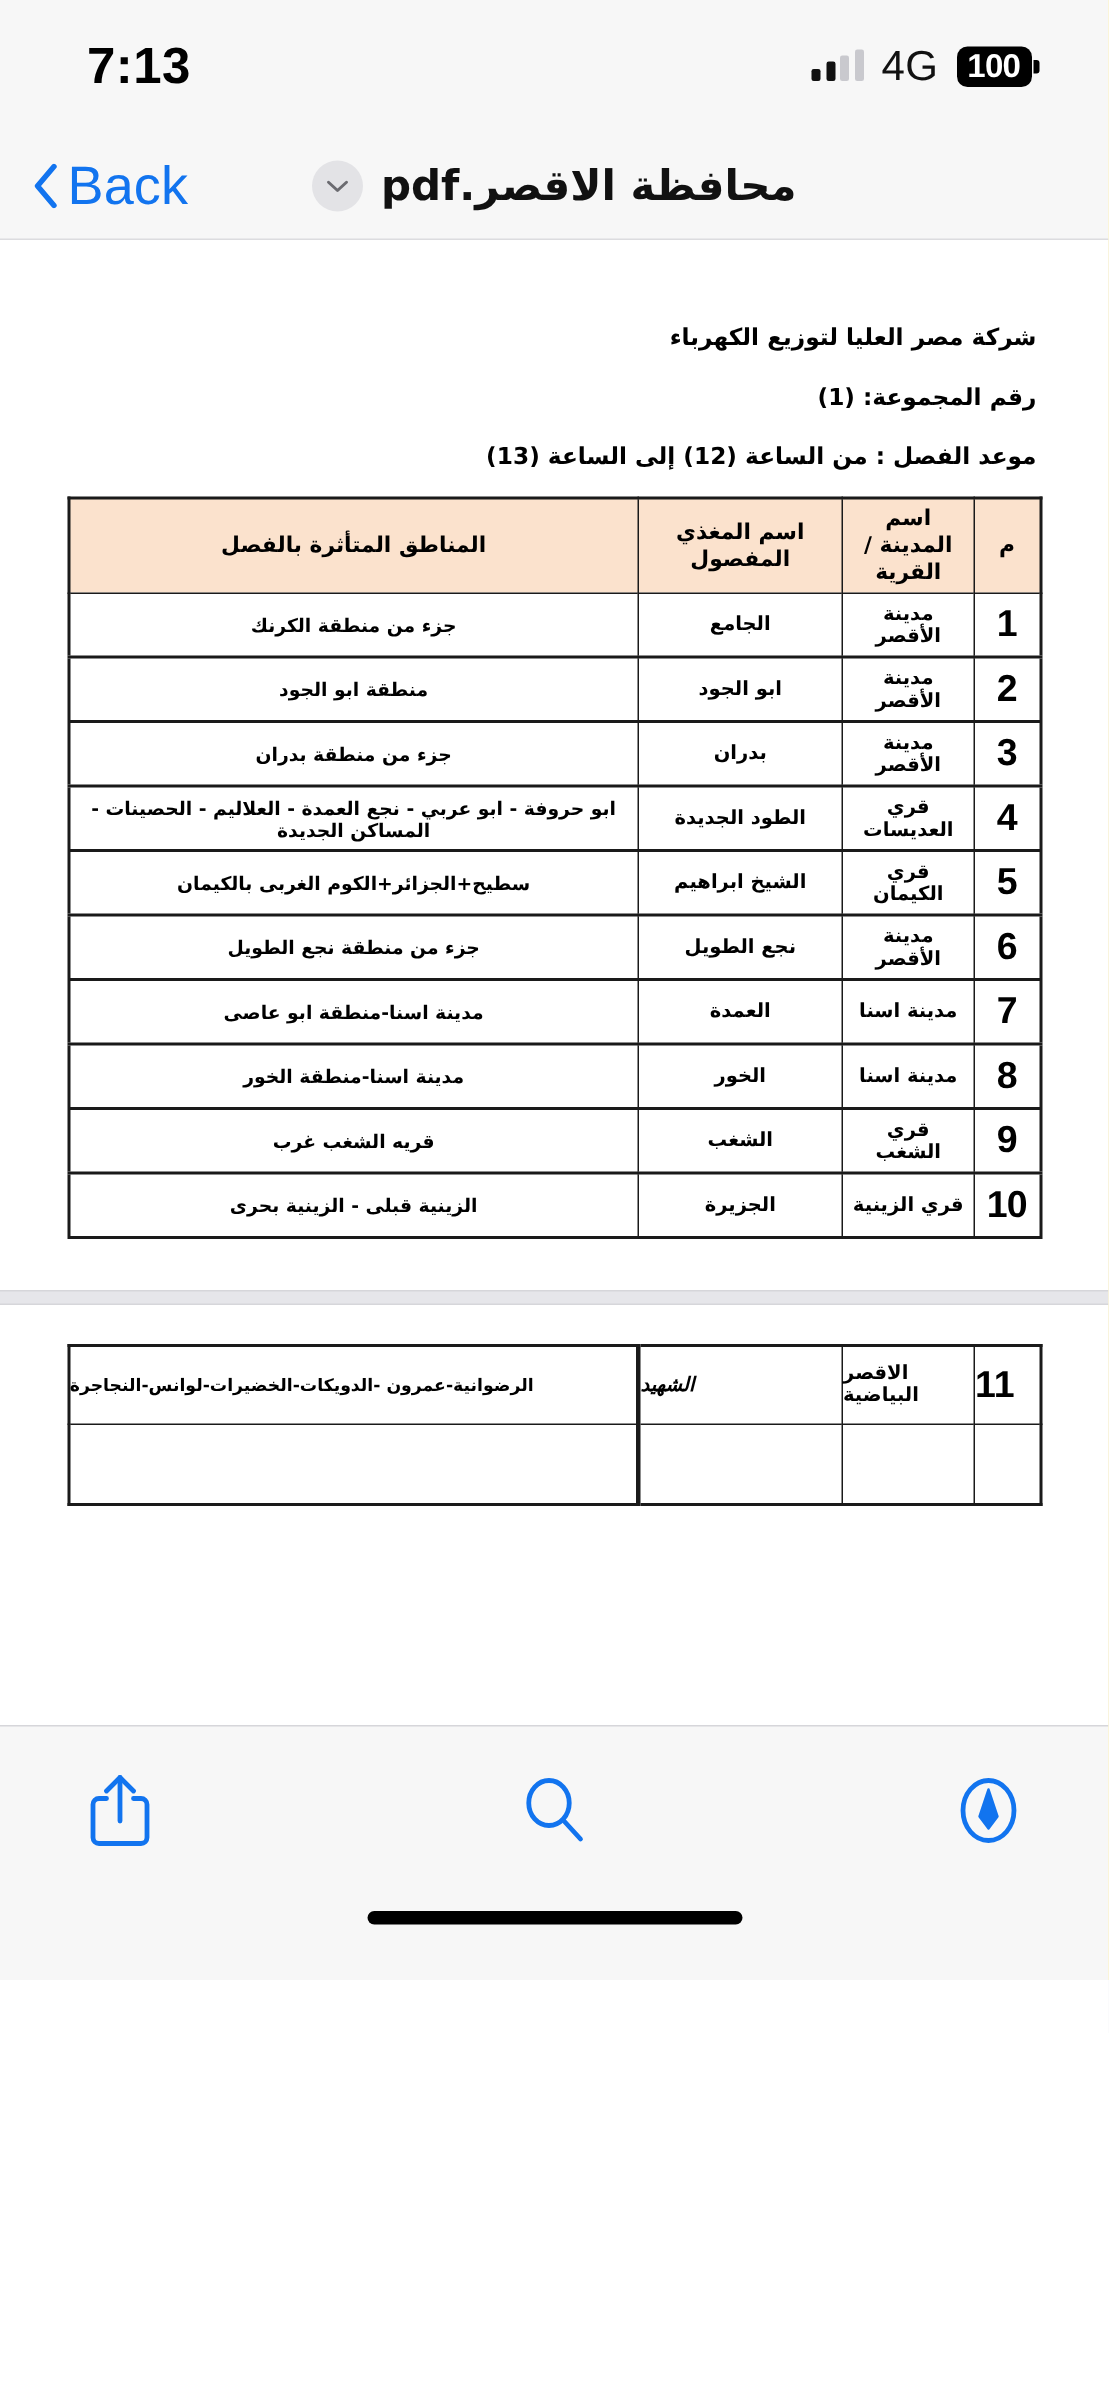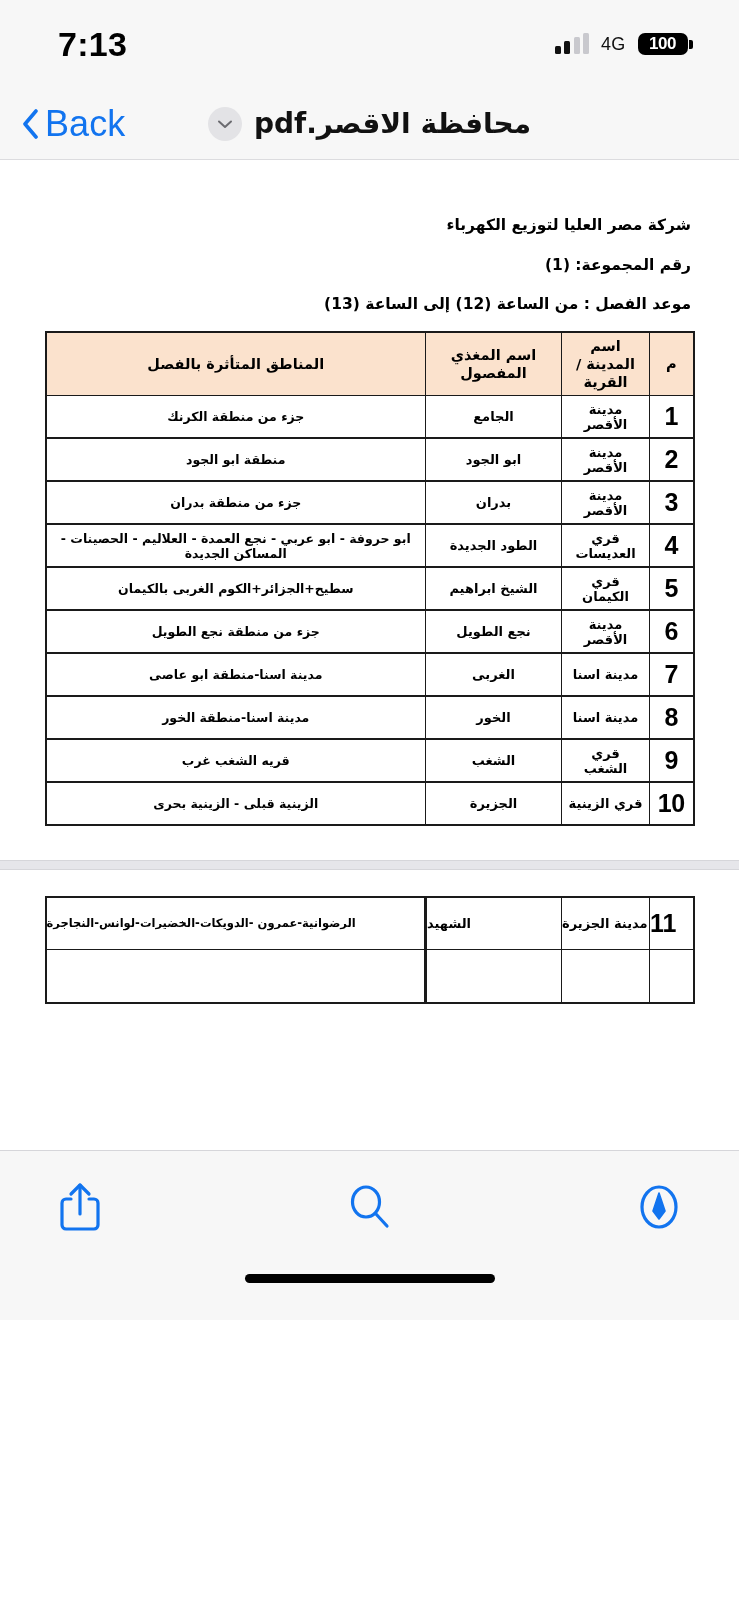--- a/index.html
+++ b/index.html
@@ -26,7 +26,7 @@
   .bars i.b2 { height:13px; }
   .bars i.b3 { height:17px; background:#c9c9ce; }
   .bars i.b4 { height:21px; background:#c9c9ce; }
-  .net { font-size:18px; font-weight:500; color:#111; letter-spacing:0.2px; }
+  .net { font-size:28px; font-weight:500; color:#111; letter-spacing:0.2px; }
   .battery { position:relative; display:flex; align-items:center; }
   .battery .shell {
     background:#000; color:#fff; font-size:17px; font-weight:800;

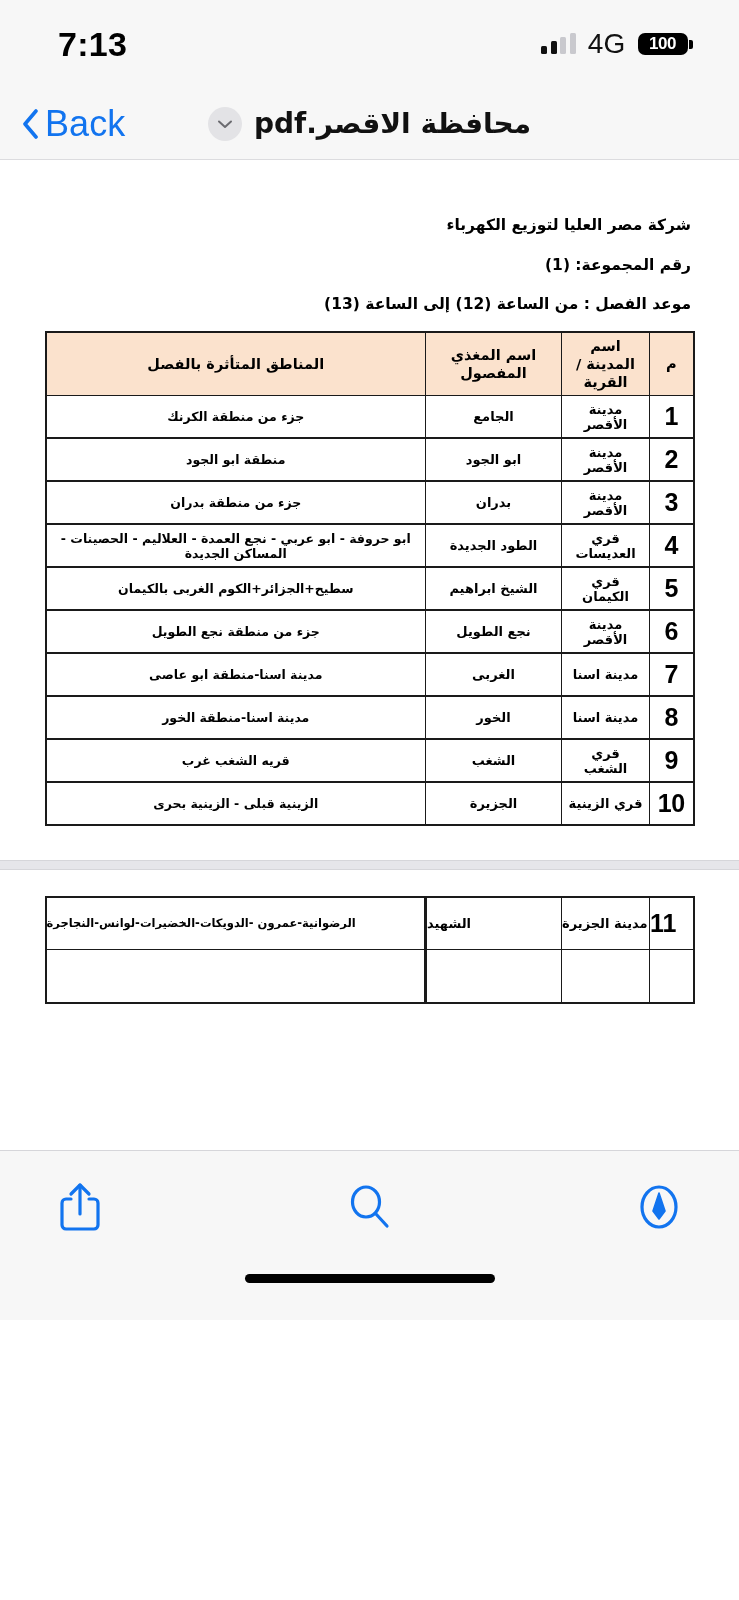--- a/index.html
+++ b/index.html
@@ -29,7 +29,7 @@
   .net { font-size:28px; font-weight:500; color:#111; letter-spacing:0.2px; }
   .battery { position:relative; display:flex; align-items:center; }
   .battery .shell {
-    background:#000; color:#fff; font-size:17px; font-weight:800;
+    background:#000; color:#fff; font-size:22px; font-weight:800;
     border-radius:7px; padding:2px 6px 3px 6px; line-height:1;
     min-width:50px; text-align:center; letter-spacing:-0.5px;
   }

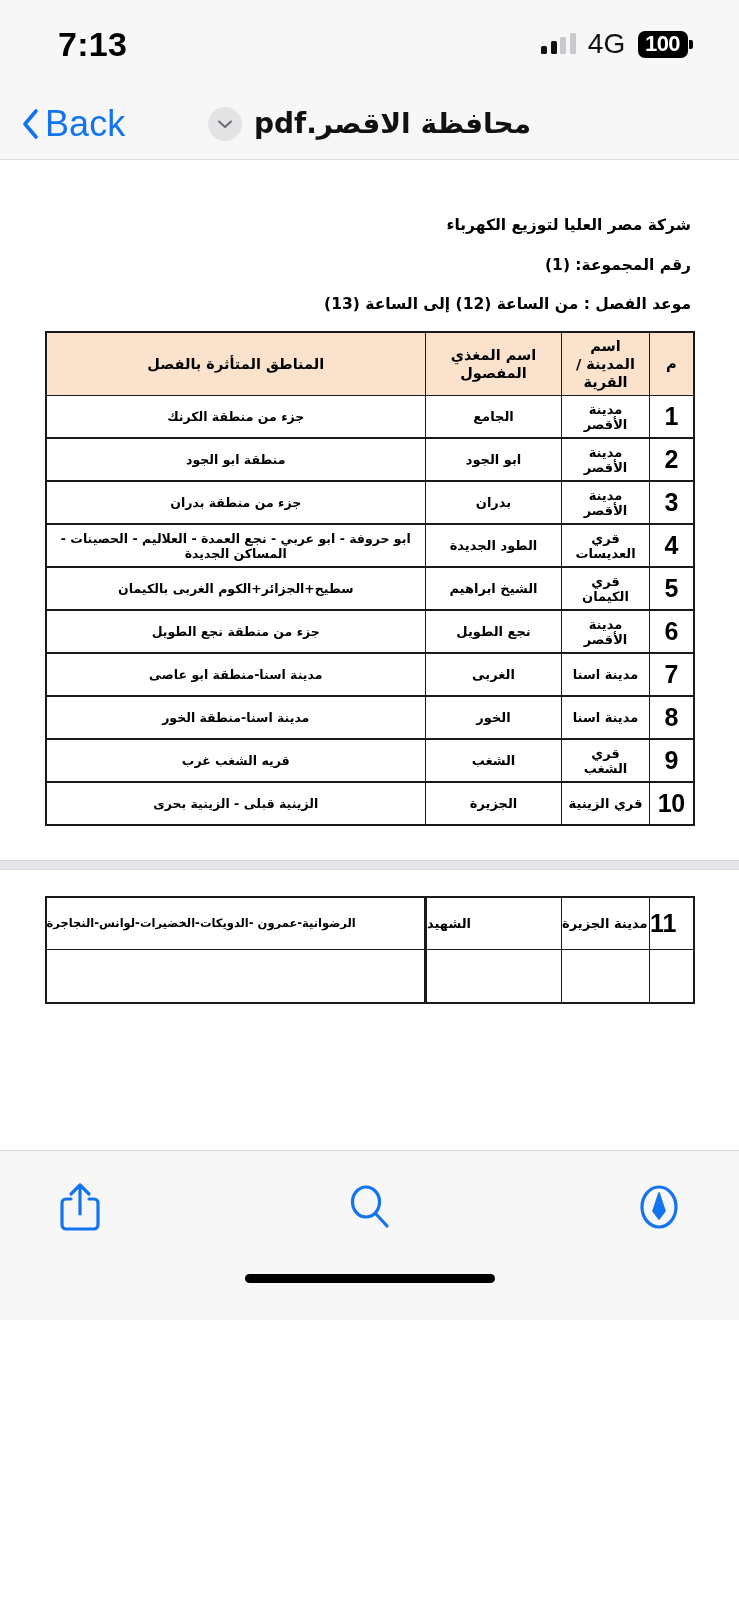--- a/index.html
+++ b/index.html
@@ -244,7 +244,7 @@
           <tr>
             <td class="cell-num">7</td>
             <td class="cell-city">مدينة اسنا</td>
-            <td class="cell-feed">الغربى</td>
+            <td class="cell-feed">العمدة</td>
             <td class="cell-area">مدينة اسنا-منطقة ابو عاصى</td>
           </tr>
           <tr>

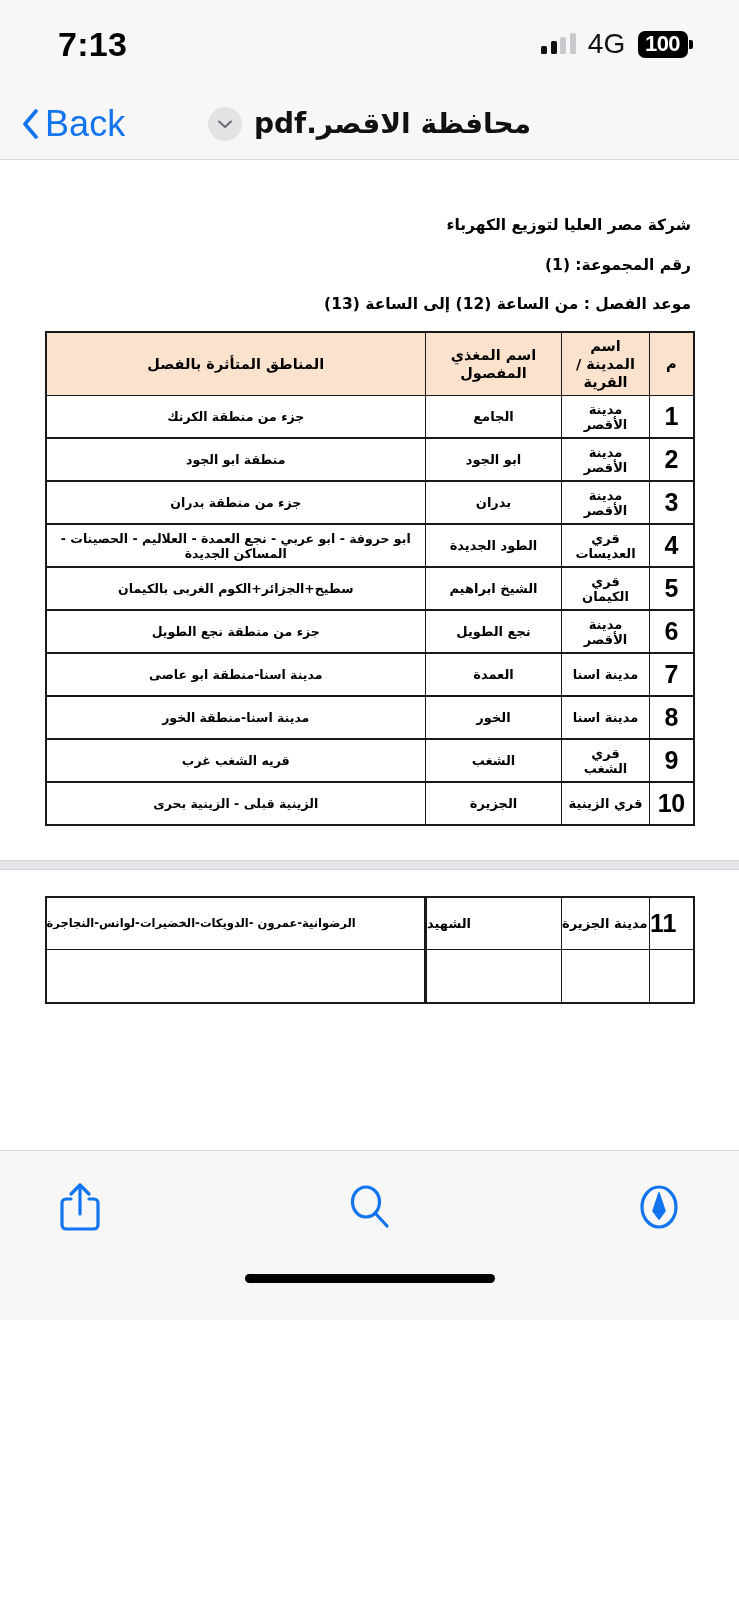--- a/index.html
+++ b/index.html
@@ -128,7 +128,7 @@
   table.pdf-table2 td.cell-num { font-size:25px; font-weight:700; font-family:"Liberation Sans", sans-serif; }
   table.pdf-table2 td.cell-area { font-size:11.5px; }
   table.pdf-table2 tr.empty-row td { height:54px; }
-  table.pdf-table2 td.thick-l { border-left:3px solid #1a1a1a; }
+  table.pdf-table2 td.thick-l { border-left:3px solid #1a1a1a;font-style:italic; }
 
   
   .toolbar {

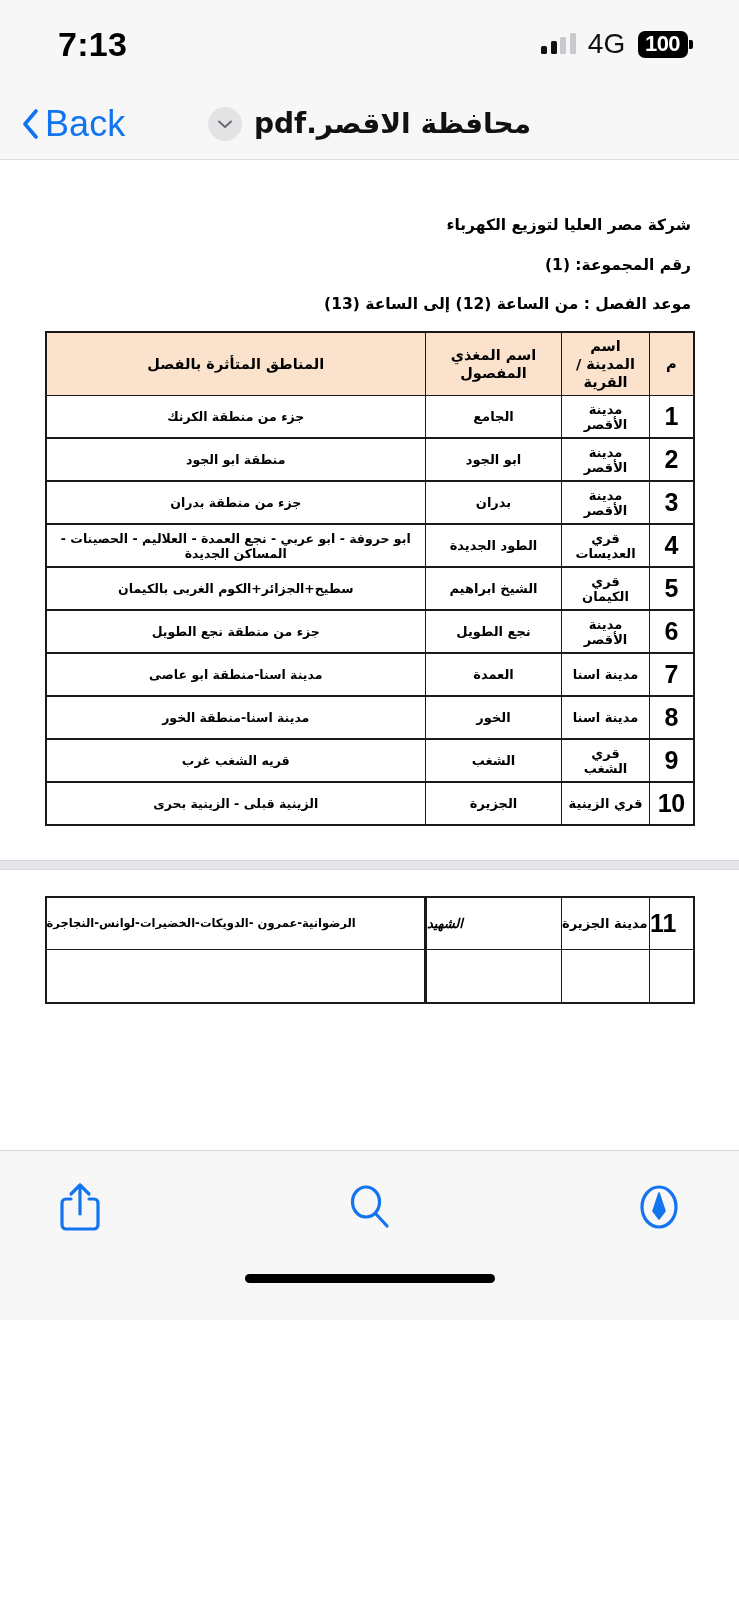--- a/index.html
+++ b/index.html
@@ -282,7 +282,7 @@
         <tbody>
           <tr>
             <td class="cell-num">11</td>
-            <td class="cell-city">مدينة الجزيرة</td>
+            <td class="cell-city">الاقصر البياضية</td>
             <td class="cell-feed thick-l">الشهيد</td>
             <td class="cell-area">الرضوانية-عمرون -الدويكات-الخضيرات-لوانس-النجاجرة</td>
           </tr>

